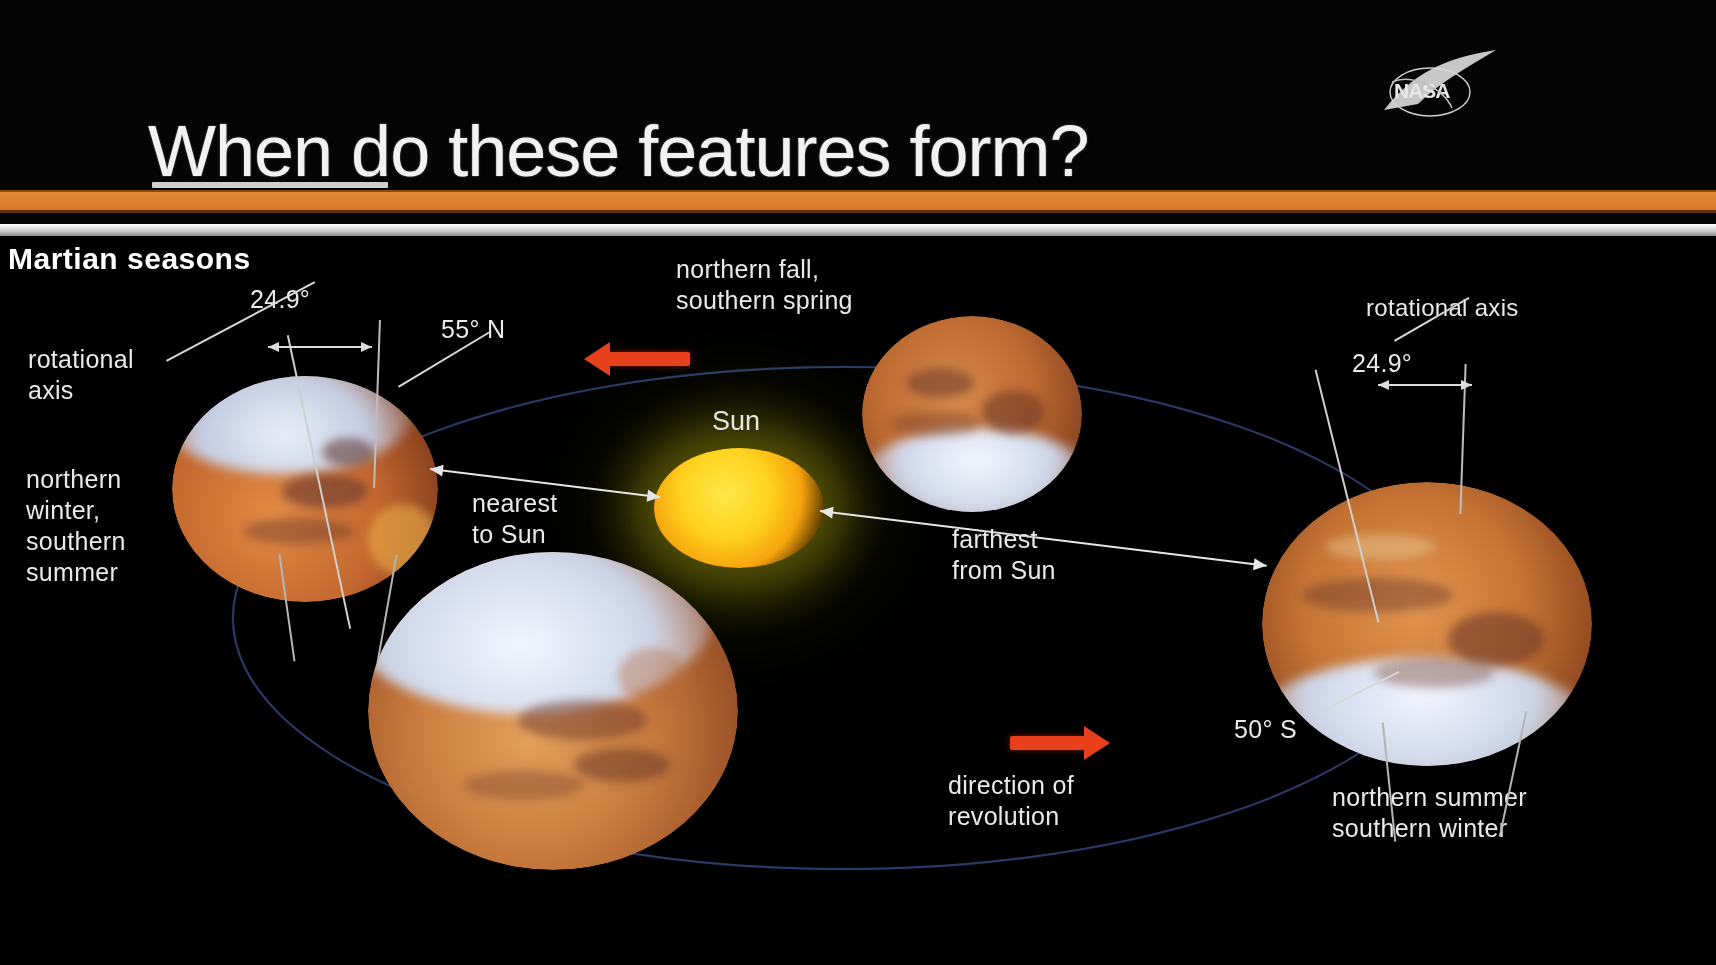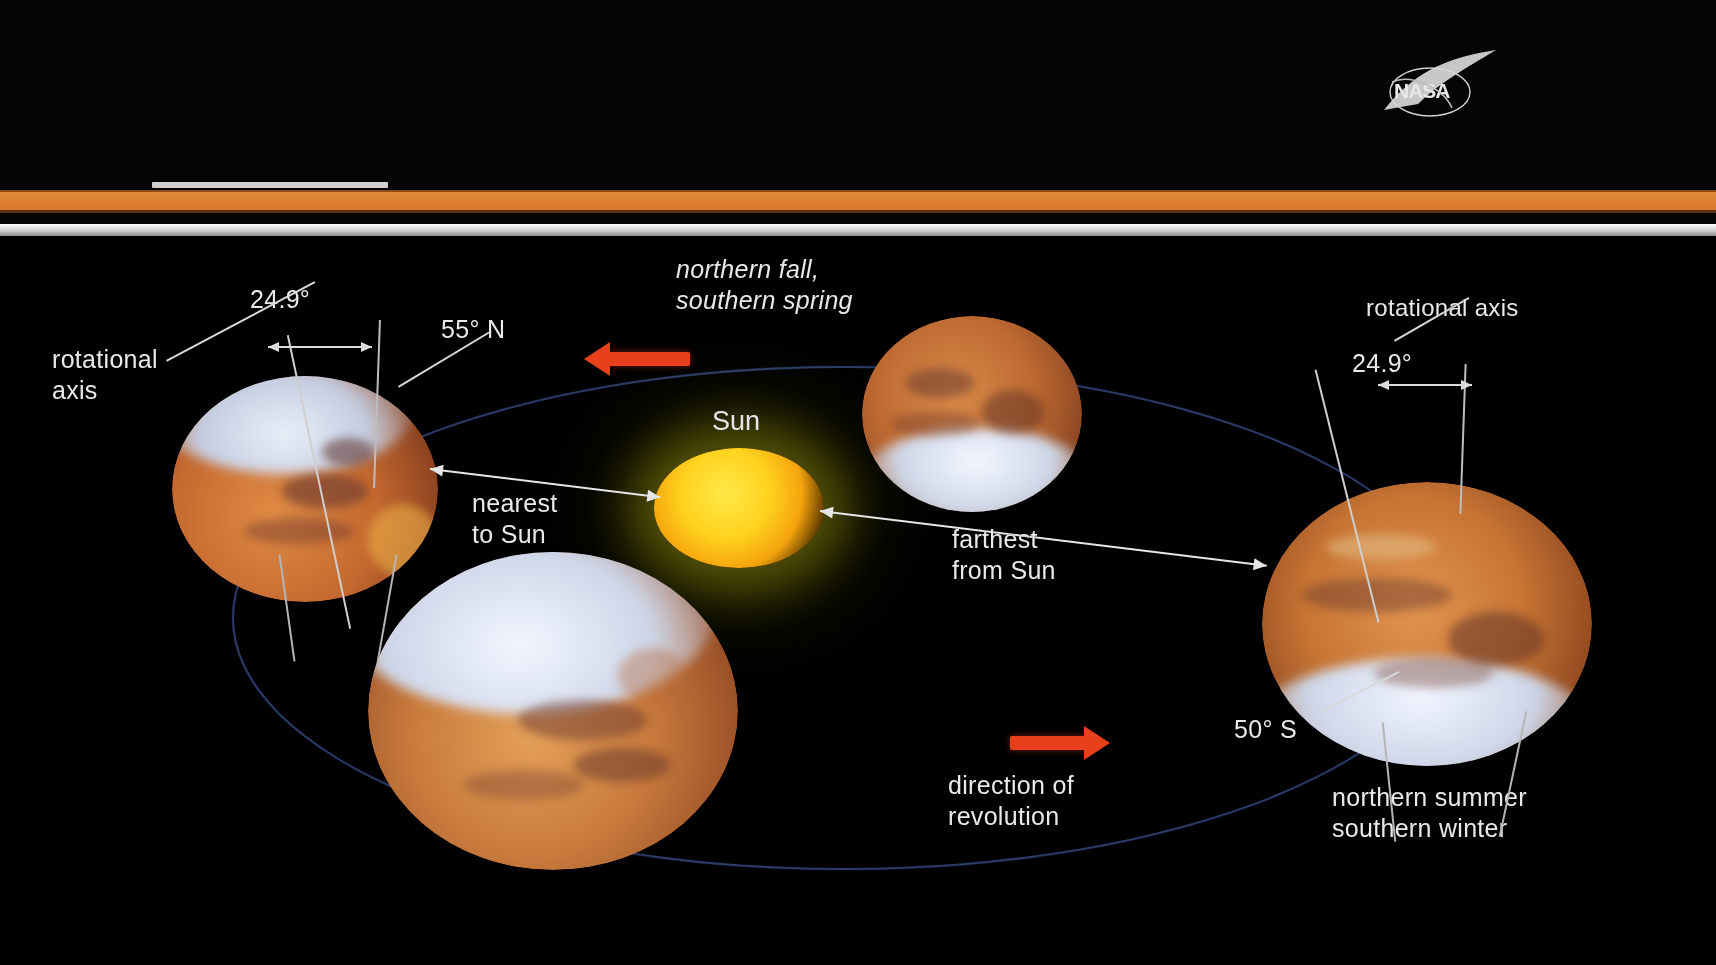--- a/index.html
+++ b/index.html
@@ -102,6 +102,7 @@
 
 <div id="stage">
 
+  <div class="slide-title">When do these features form?</div>
   <div class="title-underline"></div>
 
   <div class="nasa-logo">

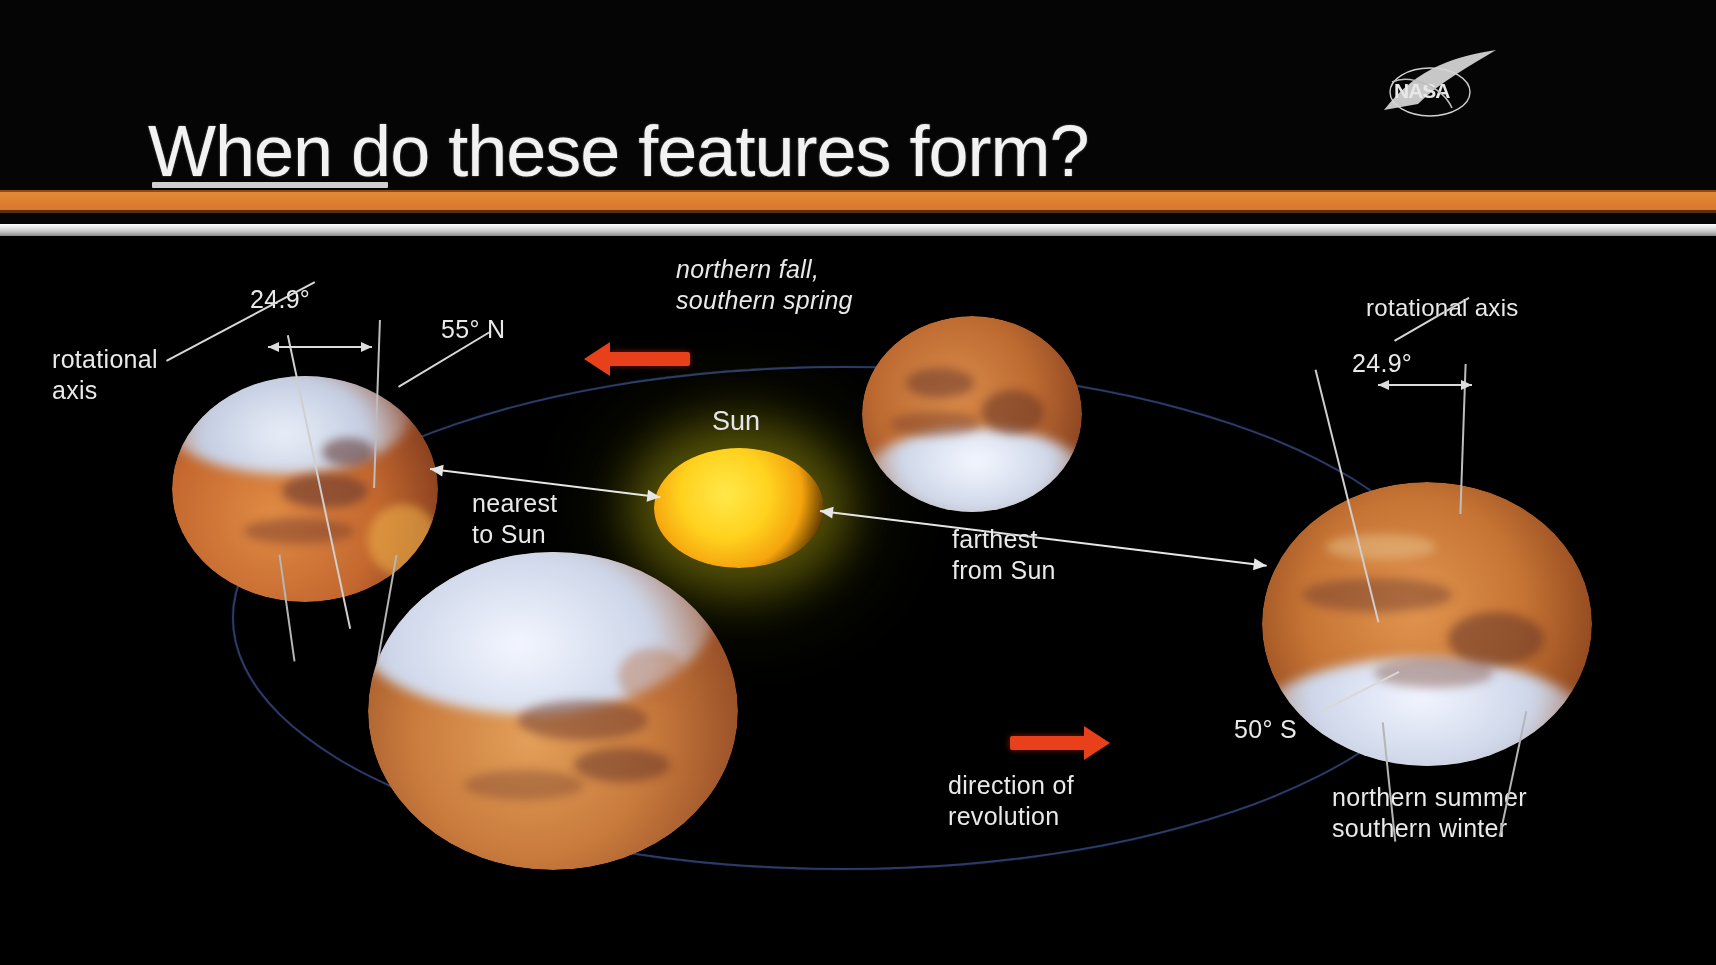--- a/index.html
+++ b/index.html
@@ -119,6 +119,7 @@
 
   <div id="diagram">
 
+    <div class="dg-heading">Martian seasons</div>
 
     <div class="orbit" style="left:232px;top:130px;width:1220px;height:500px;"></div>
 

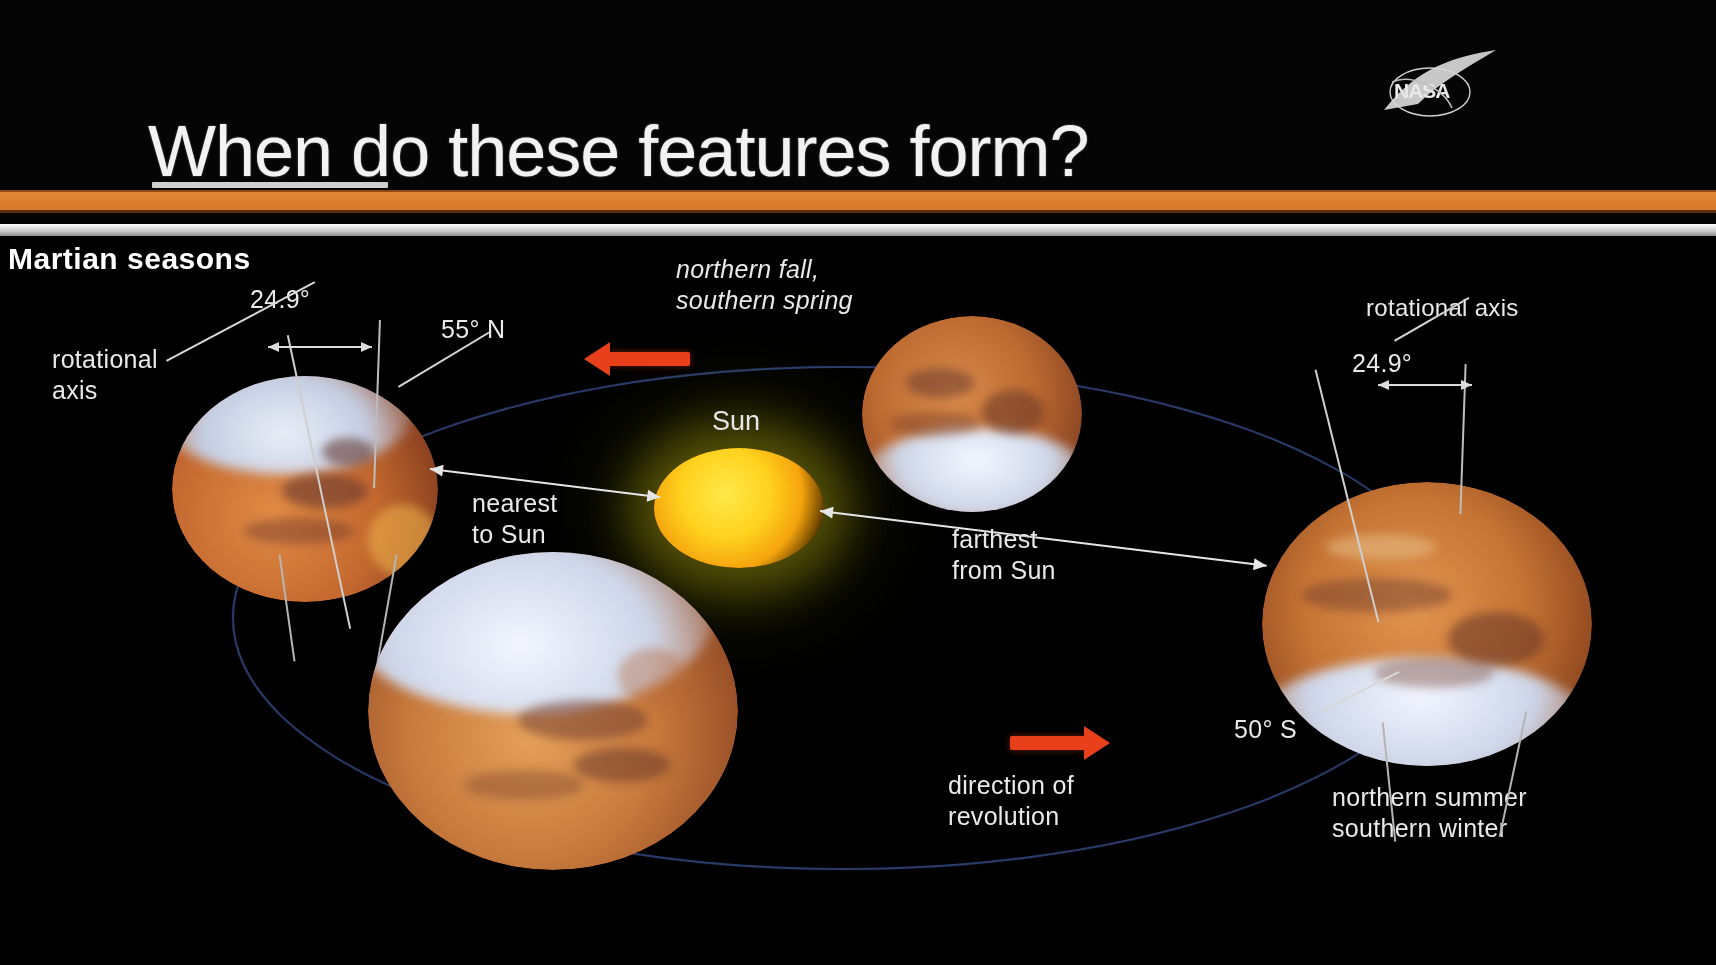--- a/index.html
+++ b/index.html
@@ -156,7 +156,7 @@
       <div class="mark" style="left:120px;top:74px;width:62px;height:44px;background:#5e3026;opacity:.5;"></div>
       <div class="mark" style="left:28px;top:96px;width:90px;height:24px;background:#703a2c;opacity:.4;"></div>
     </div>
-    <div class="lbl" style="left:676px;top:18px;font-style:italic;">northern fall,
+    <div class="lbl" style="left:676px;top:18px;">northern fall,
 southern spring</div>
 
     <div class="red-arrow left" style="left:608px;top:116px;width:82px;">

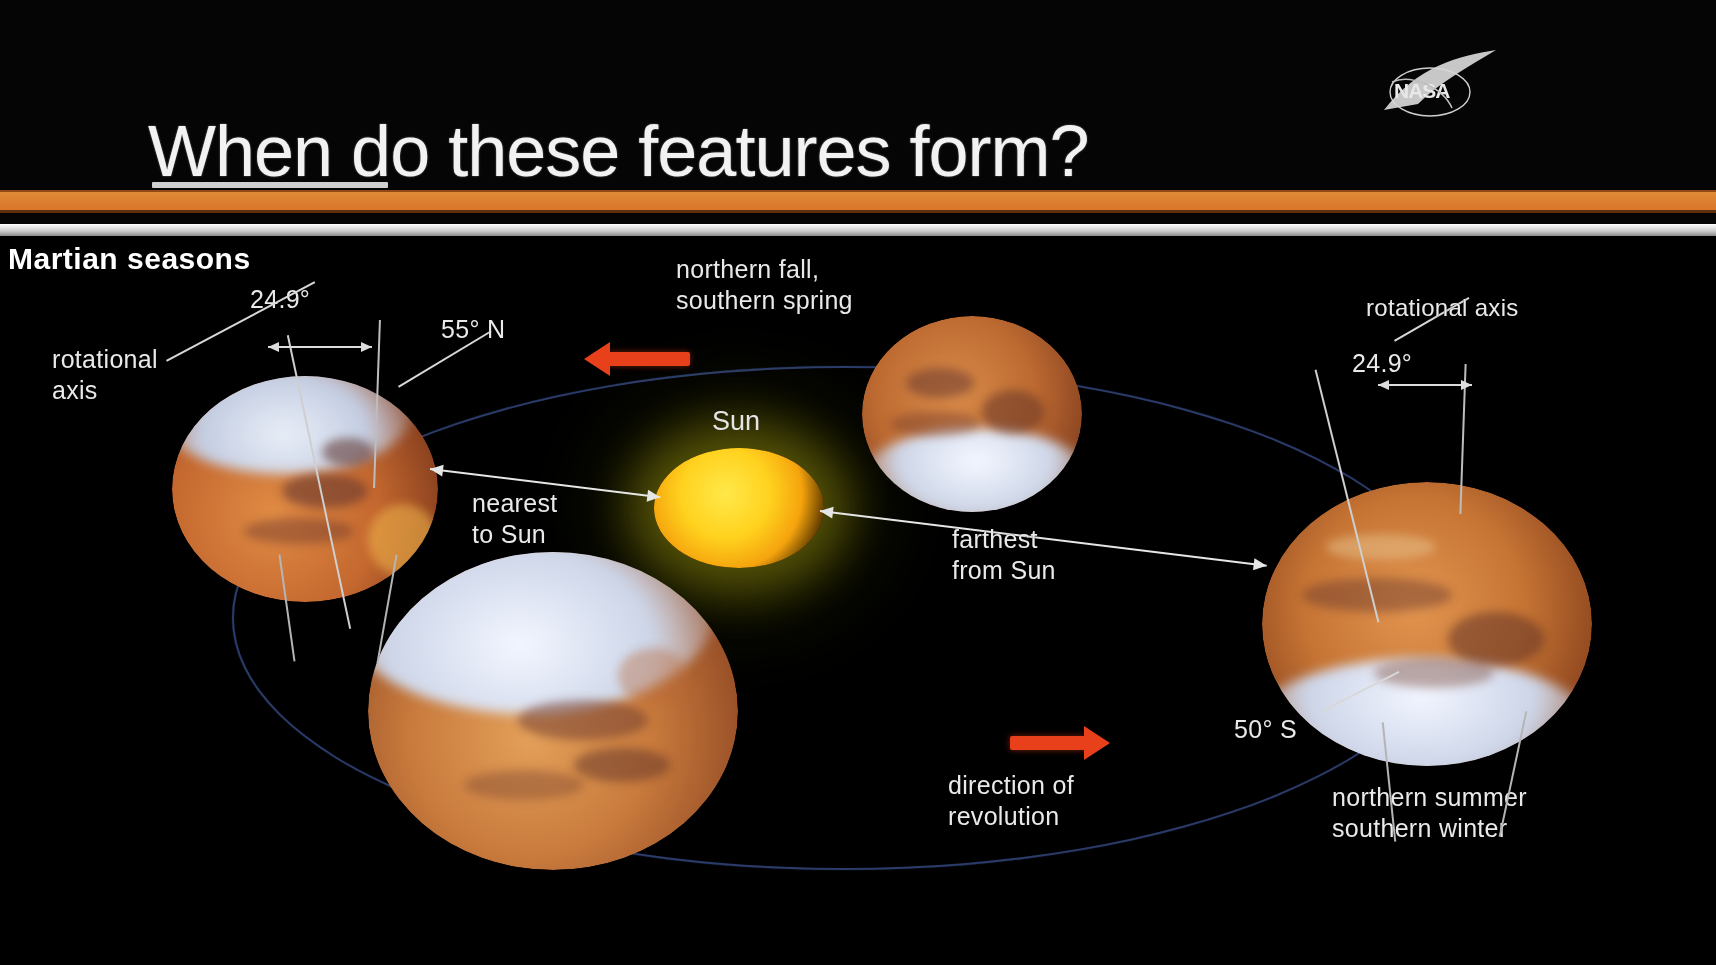--- a/index.html
+++ b/index.html
@@ -141,7 +141,7 @@
     <div class="angarrow" style="left:268px;top:110px;width:104px;"></div>
     <div class="lbl" style="left:250px;top:48px;">24.9°</div>
     <div class="leader" style="left:166px;top:124px;width:168px;transform:rotate(-28deg);"></div>
-    <div class="lbl" style="left:28px;top:108px;margin-left:24px;">rotational
+    <div class="lbl" style="left:28px;top:108px;">rotational
 axis</div>
 
     <div class="leader" style="left:398px;top:150px;width:108px;transform:rotate(-31deg);"></div>

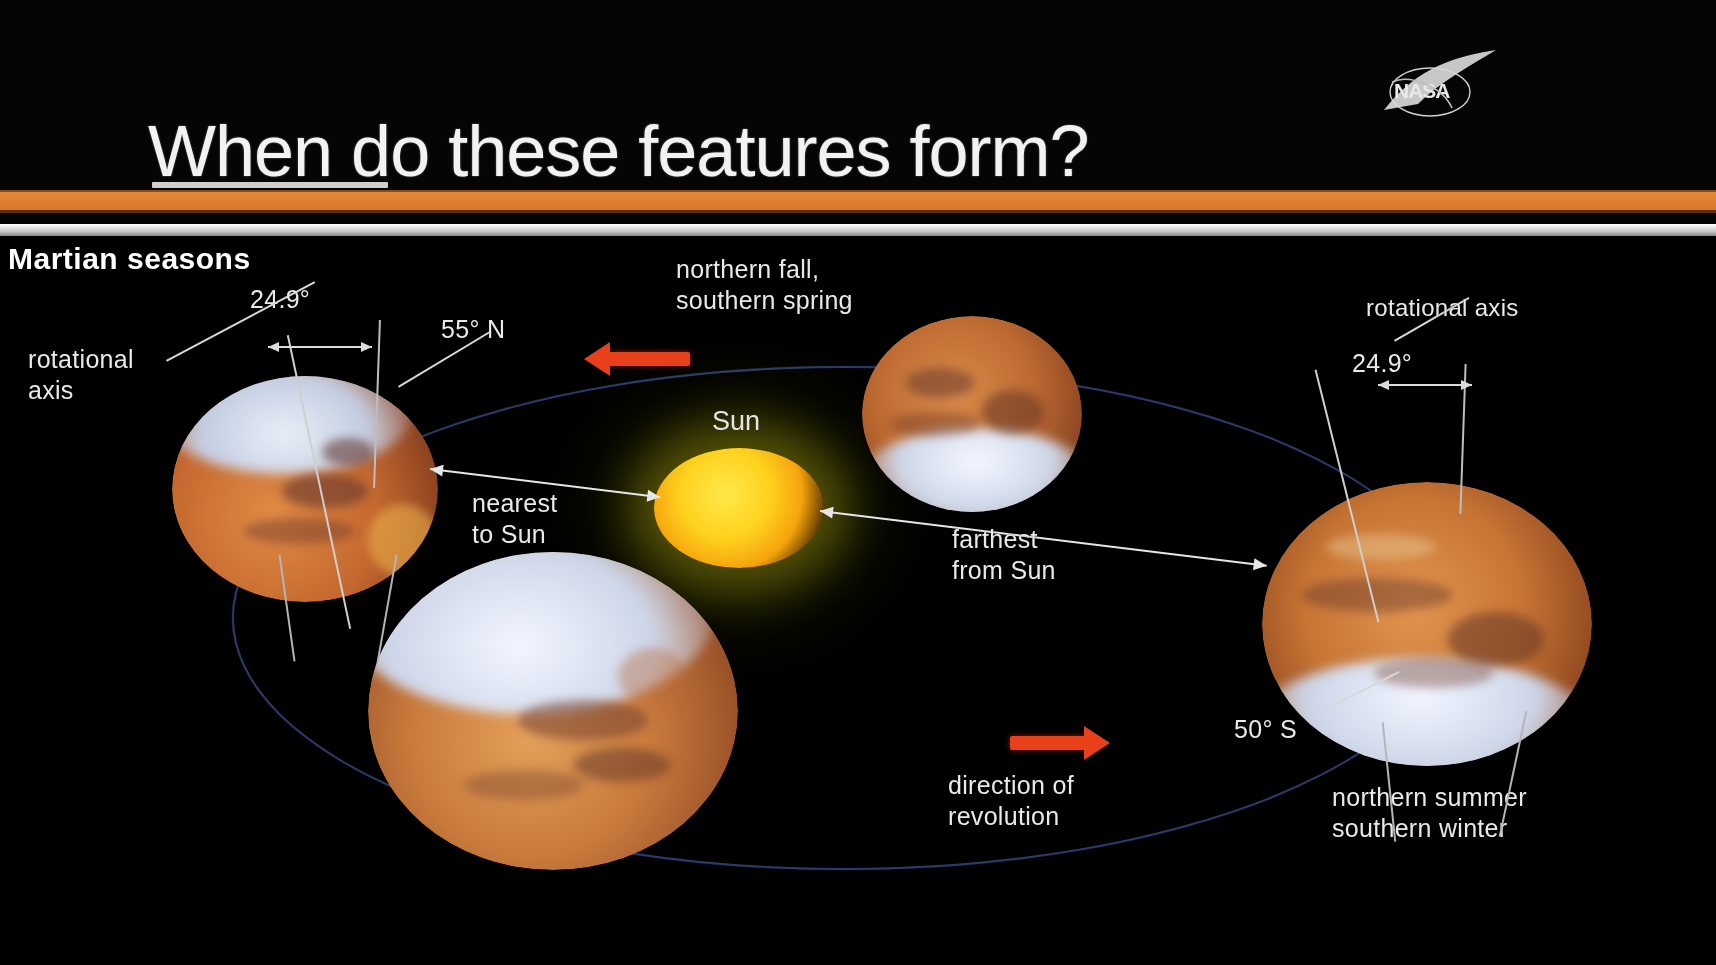--- a/index.html
+++ b/index.html
@@ -147,6 +147,10 @@
     <div class="leader" style="left:398px;top:150px;width:108px;transform:rotate(-31deg);"></div>
     <div class="lbl" style="left:412px;top:78px;margin-left:29px;">55° N</div>
 
+    <div class="lbl" style="left:26px;top:228px;">northern
+winter,
+southern
+summer</div>
 
     <div class="mars" style="left:862px;top:80px;width:220px;height:196px;">
       <div class="body" style="background:radial-gradient(circle at 42% 40%, #d98b4a 0%, #bd6a31 46%, #8b4522 78%, #3f1d0f 100%);"></div>

